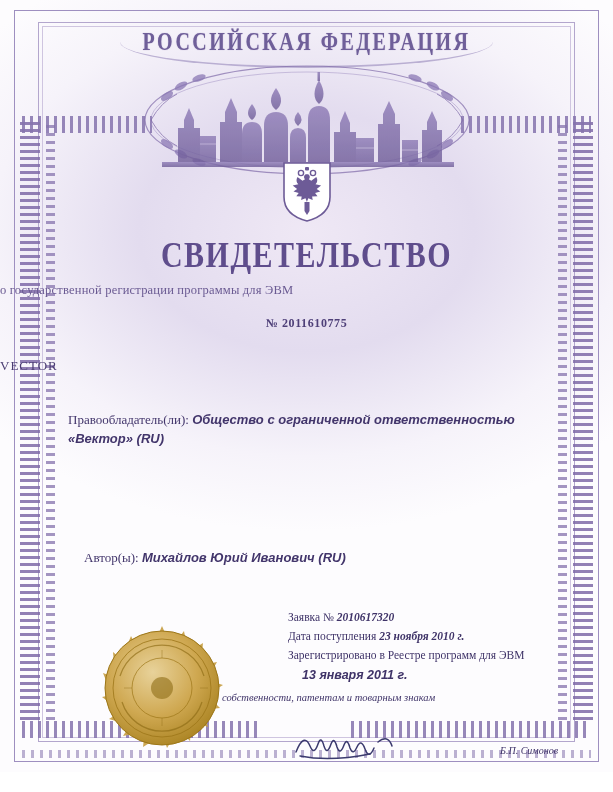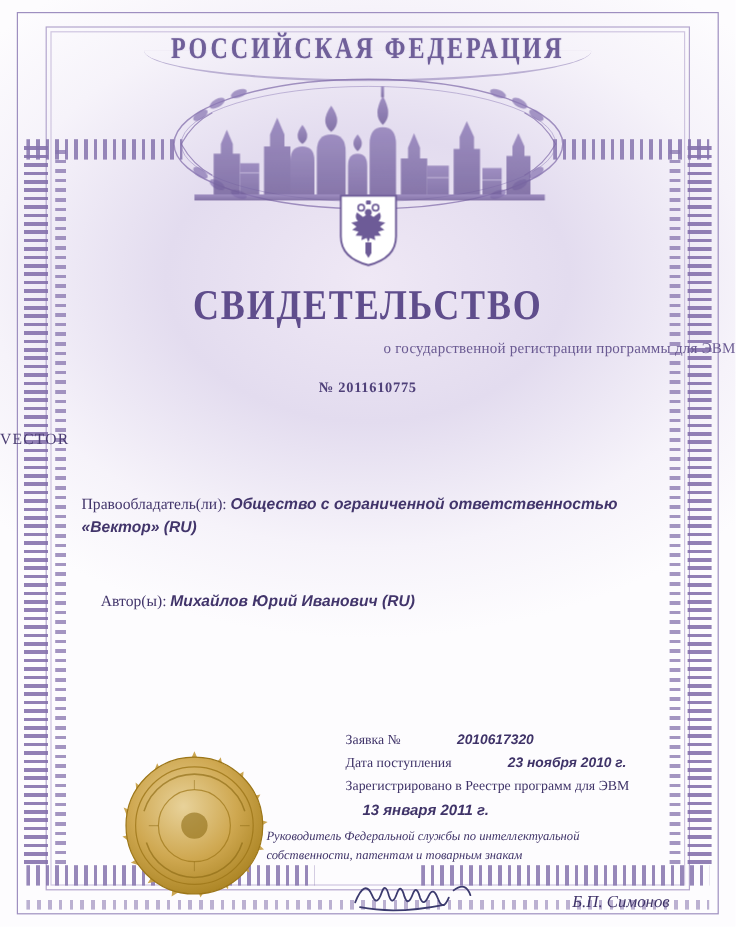--- a/index.html
+++ b/index.html
@@ -156,11 +156,10 @@
     position: absolute;
     left: 0; right: 0;
     top: 283px;
-    text-align: right;
+    text-align: left;
     font-size: 12.5px;
     color: #6a5a92;
     letter-spacing: .2px;
-    padding-left: 36px;
   }
   .reg-number {
     position: absolute;

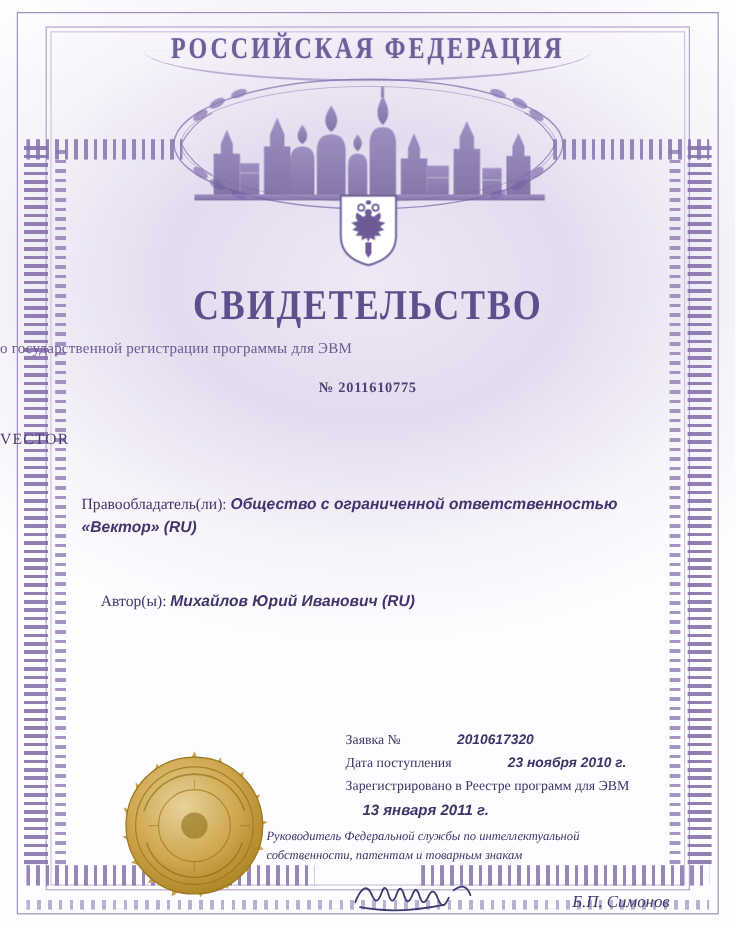--- a/index.html
+++ b/index.html
@@ -199,7 +199,7 @@
     font-size: 13px;
   }
   #holder-field { left: 68px; top: 411px; width: 480px; }
-  #author-field { left: 84px; top: 492px; width: 460px; }
+  #author-field { left: 84px; top: 549px; width: 460px; }
 
   
   .appblock {

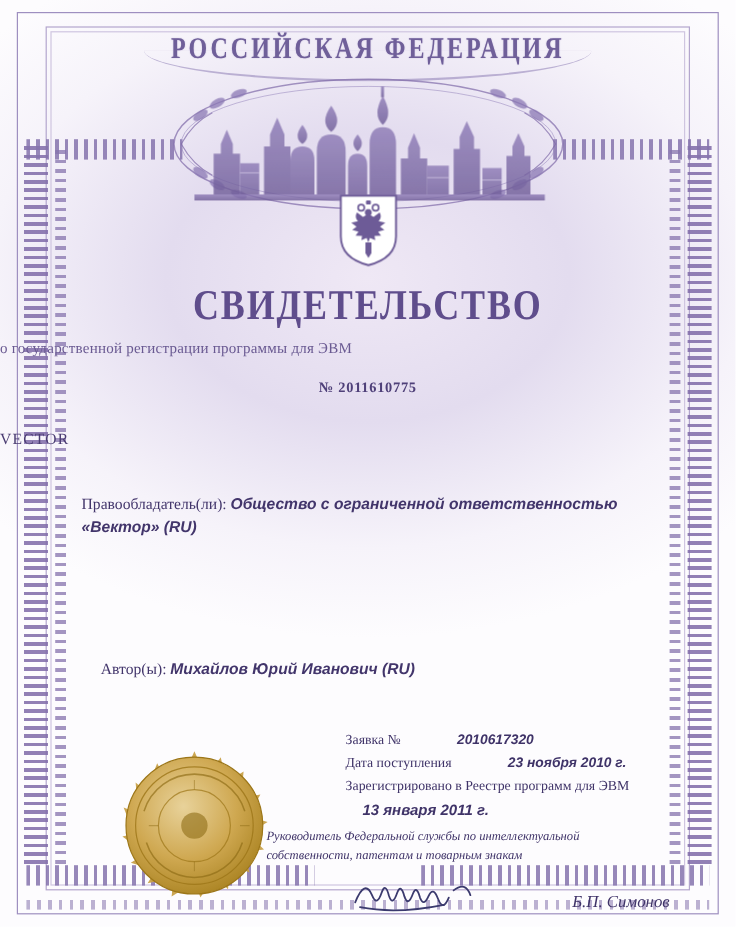--- a/index.html
+++ b/index.html
@@ -212,11 +212,10 @@
     line-height: 1.65;
   }
   .appblock .b {
-    font-family: Liberation Sans, sans-serif;
+    font-family: Liberation Serif, serif;
     font-weight: bold;
     font-style: italic;
     font-size: 11.5px;
-    margin-left: 44px;
   }
   .appblock .date-line {
     font-family: "Liberation Sans", sans-serif;

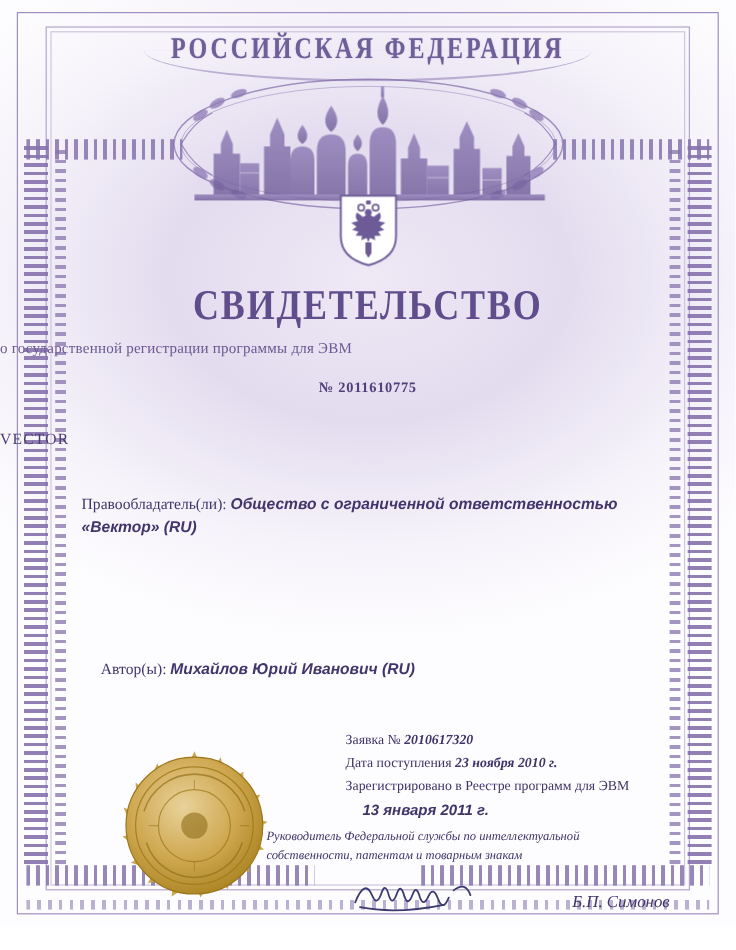--- a/index.html
+++ b/index.html
@@ -405,7 +405,6 @@
   </div>
 
   <div class="signatory">
-    <div>Руководитель Федеральной службы по интеллектуальной</div>
     <div>собственности, патентам и товарным знакам</div>
   </div>
   <div class="signer-name">Б.П. Симонов</div>

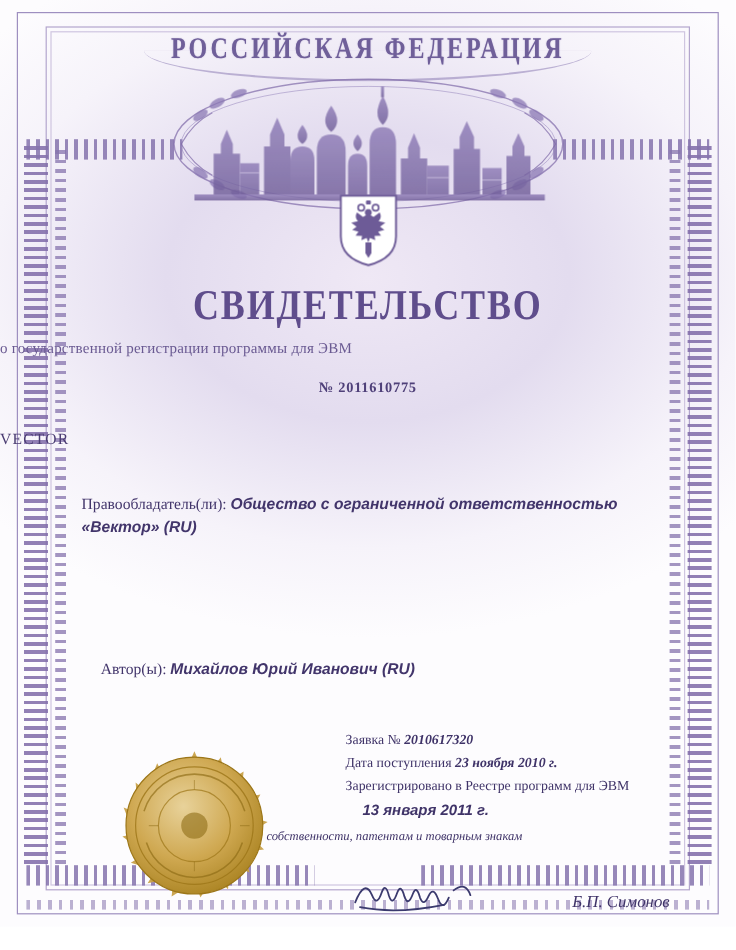--- a/index.html
+++ b/index.html
@@ -240,7 +240,7 @@
     position: absolute;
     right: 55px;
     top: 745px;
-    font-size: 14px;
+    font-size: 10px;
     font-style: italic;
     color: #3f3368;
   }

